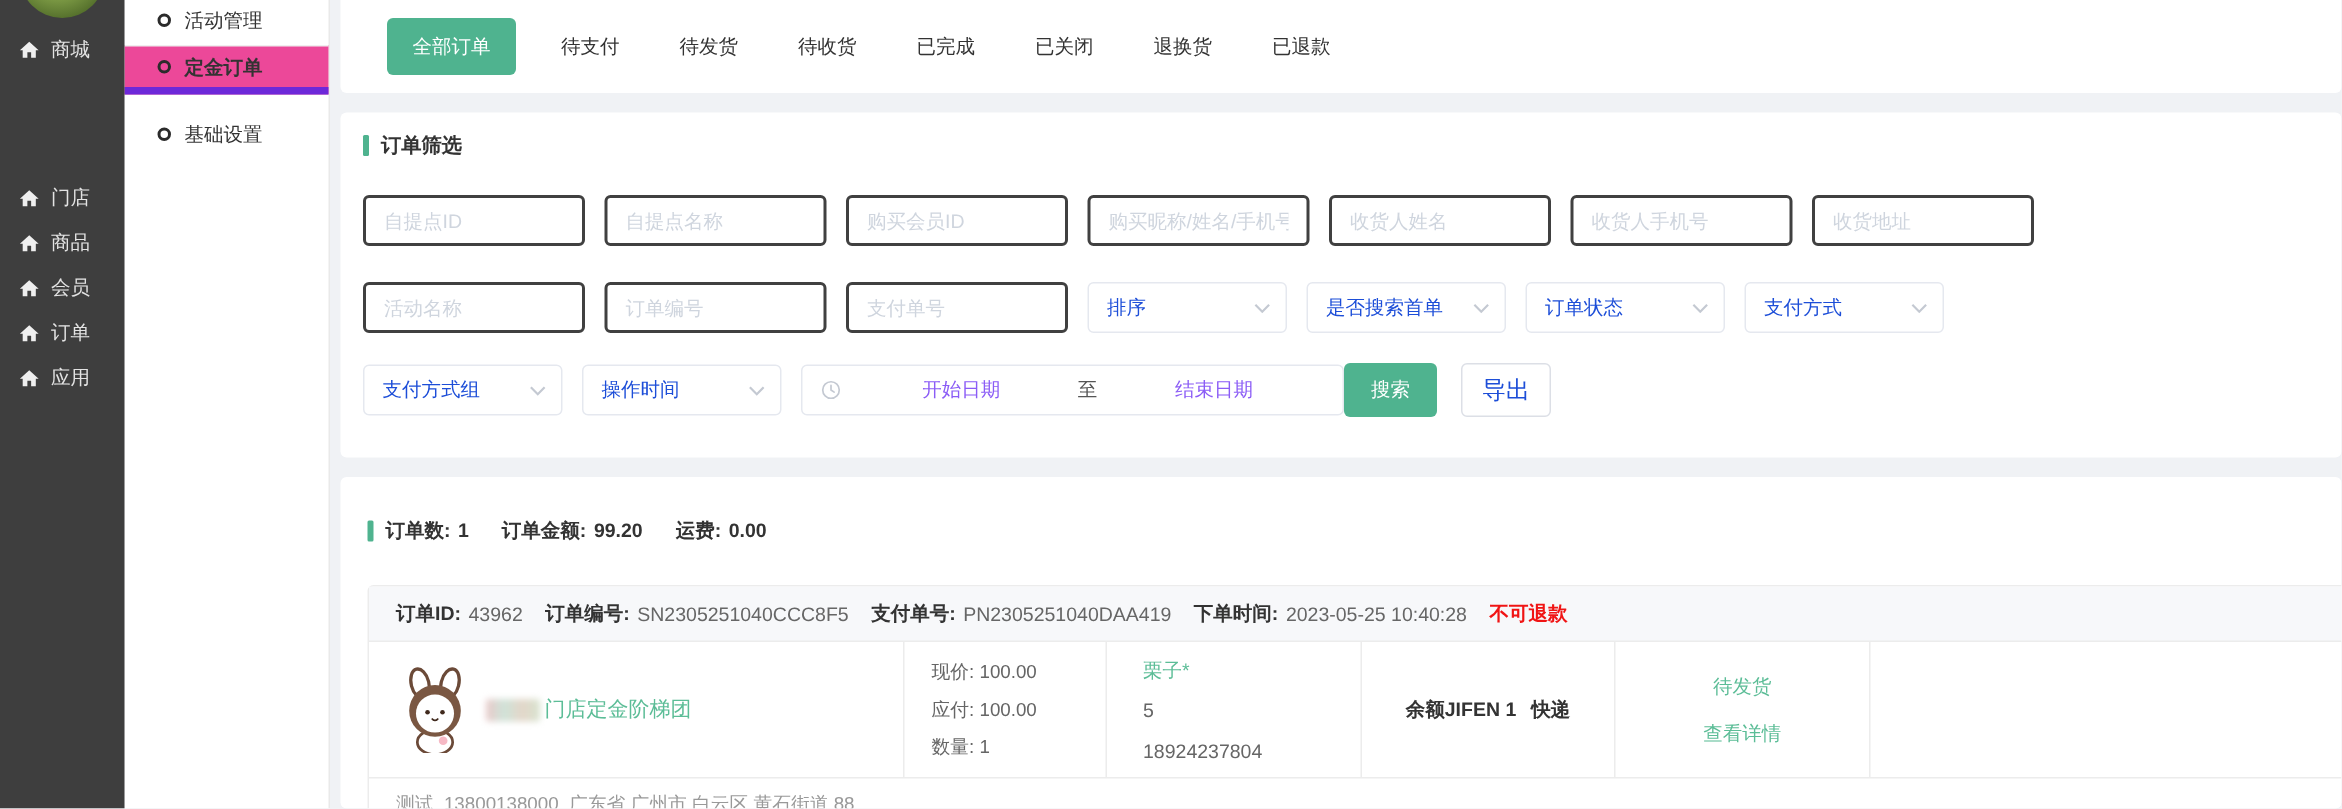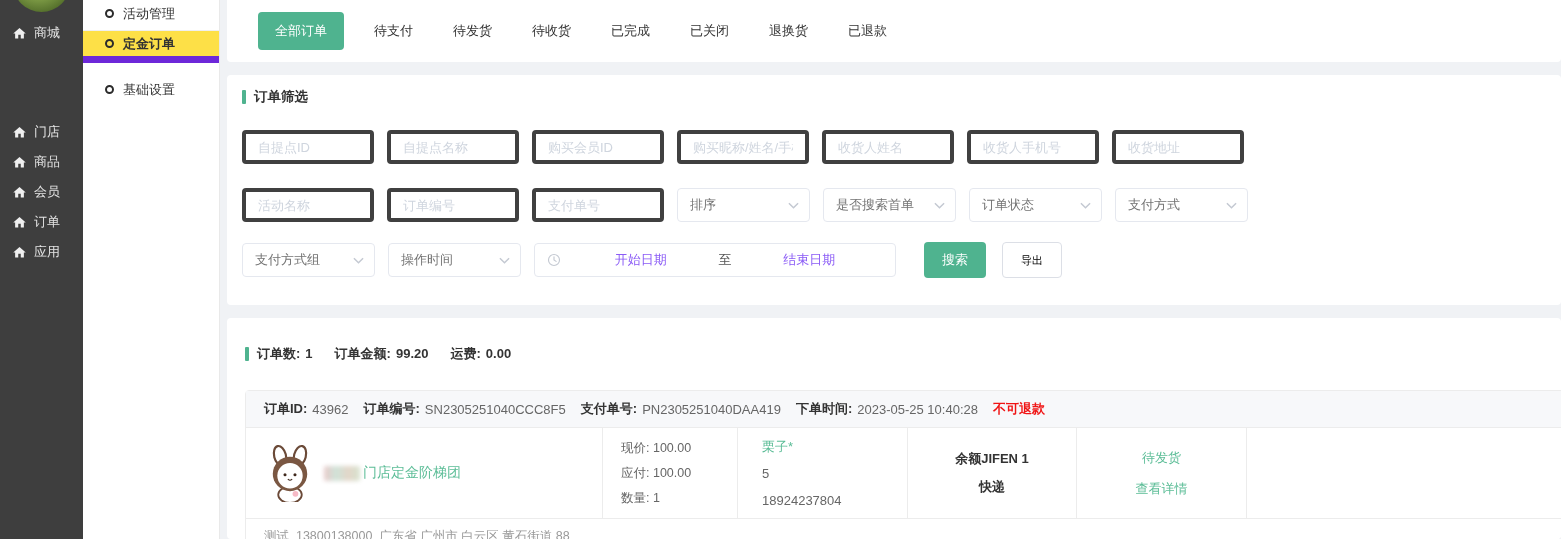--- a/index.html
+++ b/index.html
@@ -23,7 +23,7 @@
               font-size:13px; color:#333; cursor:pointer; white-space:nowrap; }
   .sub-item:first-child { margin-top:-3px; }
   .sub-item.last { margin-top:10px; }
-  .sub-item.active { background:#fde047; font-weight:bold; border-top:1px solid #efefef; border-bottom:7px solid #6d28d9; }
+  .sub-item.active { background:#ec4899; font-weight:bold; border-top:1px solid #efefef; border-bottom:5px solid #6d28d9; }
   .circ { width:9px; height:9px; border:2px solid #2b2b2b; border-radius:50%; margin-right:9px; flex-shrink:0; }
 
   

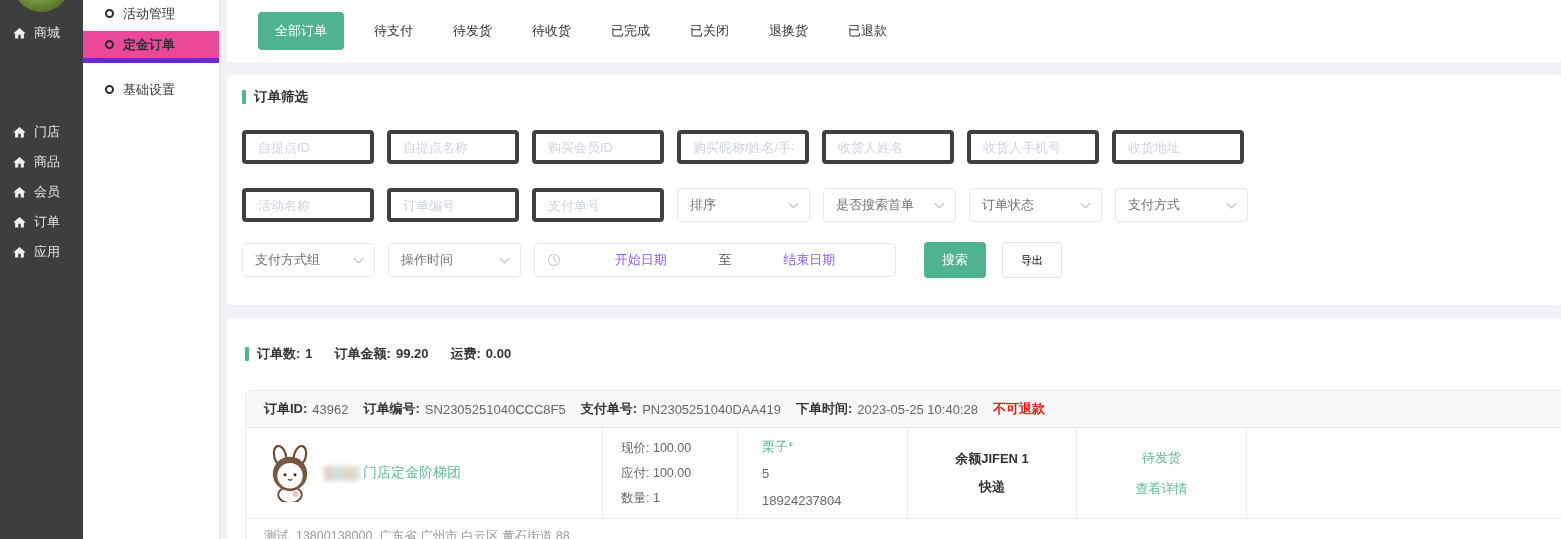--- a/index.html
+++ b/index.html
@@ -41,7 +41,7 @@
   .bar { width:4px; height:14px; background:#4fb38f; margin-right:8px; border-radius:1px; flex-shrink:0; }
   .f-row { display:flex; align-items:center; }
   .f-row.r1 { margin-top:24px; } .f-row.r2 { margin-top:24px; } .f-row.r3 { margin-top:20px; }
-  .f-input { width:132px; height:34px; border:4px solid #404040; border-radius:4px; padding:0 12px;
+  .f-input { width:148px; height:34px; border:2px solid #404040; border-radius:4px; padding:0 12px;
              font-size:13px; color:#606266; margin-right:13px; outline:none; background:#fff; }
   .f-input::placeholder { color:#cfd5de; }
   .f-select { width:133px; height:34px; border:1px solid #e5e8ef; border-radius:4px; background:#fff;

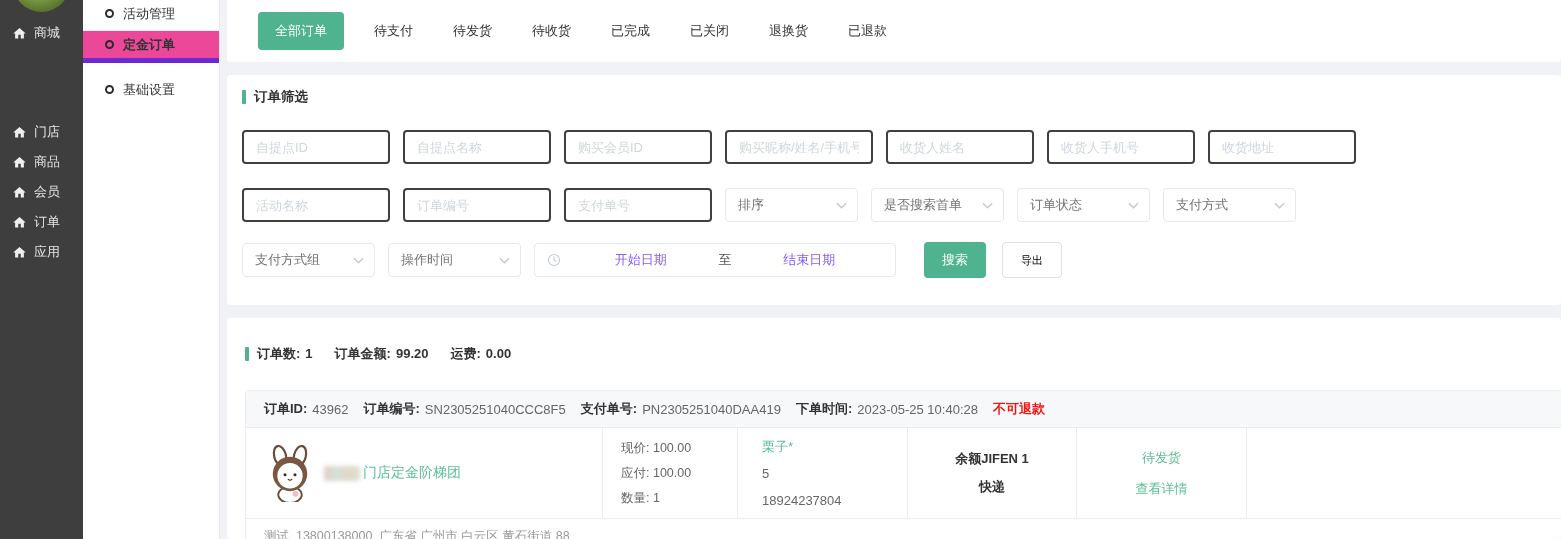--- a/index.html
+++ b/index.html
@@ -47,7 +47,7 @@
   .f-select { width:133px; height:34px; border:1px solid #e5e8ef; border-radius:4px; background:#fff;
               display:flex; align-items:center; justify-content:space-between;
               padding:0 10px 0 12px; margin-right:13px; cursor:pointer; }
-  .f-select .ph { font-size:13px; color:#737373; white-space:nowrap; }
+  .f-select .ph { font-size:13px; color:#1d4ed8; white-space:nowrap; }
   .chev { width:11px; height:7px; stroke:#c4c9d2; fill:none; stroke-width:1.6; flex-shrink:0; }
   .date-box { width:362px; height:34px; border:1px solid #e5e8ef; border-radius:4px; background:#fff;
               display:flex; align-items:center; padding:0 12px; }

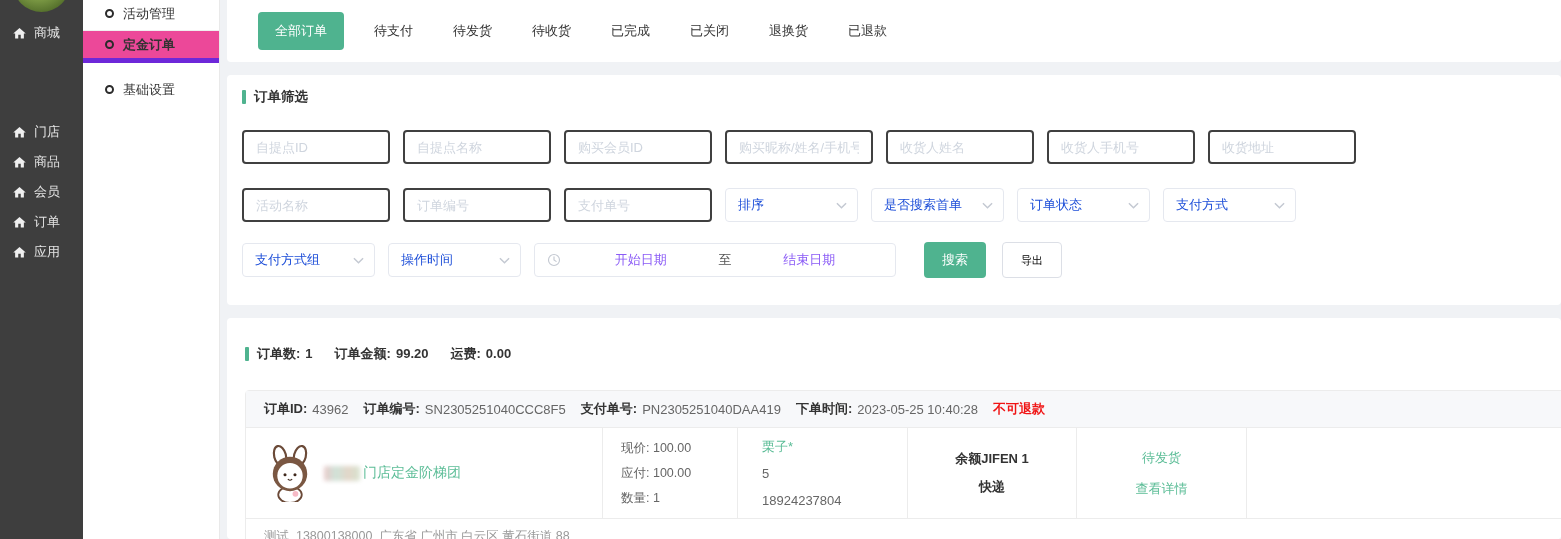--- a/index.html
+++ b/index.html
@@ -54,7 +54,7 @@
   .clock-ic { width:14px; height:14px; stroke:#c4c9d2; fill:none; margin-right:6px; flex-shrink:0; }
   .date-ph { flex:1; text-align:center; font-size:13px; color:#8b5cf6; }
   .date-sep { font-size:13px; color:#555; padding:0 4px; }
-  .btn-search { margin-left:28px; width:62px; height:36px; background:#4fb38f; color:#fff;
+  .btn-search { width:62px; height:36px; background:#4fb38f; color:#fff;
                 border:none; border-radius:4px; font-size:13px; cursor:pointer; }
   .btn-export { margin-left:16px; width:60px; height:36px; background:#fff; color:#000000;
                 border:1px solid #dcdfe6; border-radius:4px; font-size:11px; cursor:pointer; }

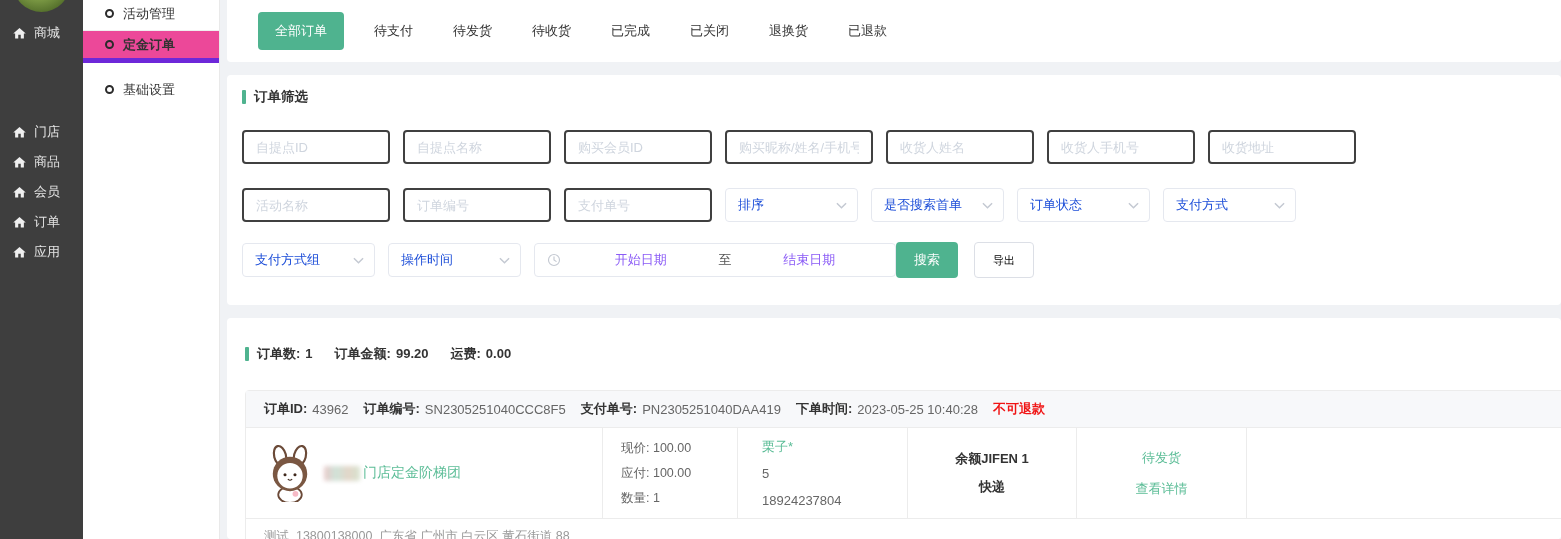--- a/index.html
+++ b/index.html
@@ -56,8 +56,8 @@
   .date-sep { font-size:13px; color:#555; padding:0 4px; }
   .btn-search { width:62px; height:36px; background:#4fb38f; color:#fff;
                 border:none; border-radius:4px; font-size:13px; cursor:pointer; }
-  .btn-export { margin-left:16px; width:60px; height:36px; background:#fff; color:#000000;
-                border:1px solid #dcdfe6; border-radius:4px; font-size:11px; cursor:pointer; }
+  .btn-export { margin-left:16px; width:60px; height:36px; background:#fff; color:#1d4ed8;
+                border:1px solid #dcdfe6; border-radius:4px; font-size:16px; cursor:pointer; }
 
   .orders-panel { flex:1; padding:27px 0 0 18px; overflow:hidden; }
   .summary { display:flex; align-items:center; font-size:13px; font-weight:bold; color:#333; }

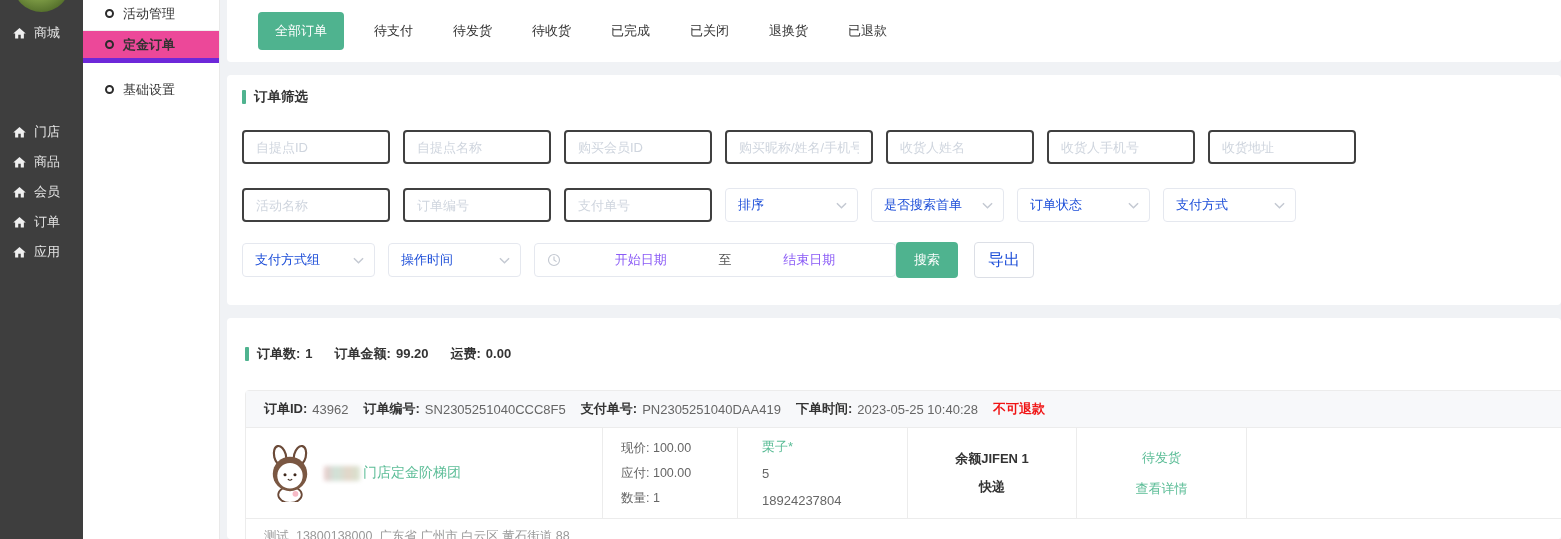--- a/index.html
+++ b/index.html
@@ -84,7 +84,7 @@
   .cell-buyer { width:170px; display:flex; flex-direction:column; justify-content:center;
                 padding-left:24px; font-size:13px; color:#666; line-height:27px; white-space:nowrap; }
   .buyer-name { color:#5cbd97; }
-  .cell-delivery { width:169px; display:flex; flex-direction:column; justify-content:center; align-items:center;
+  .cell-delivery { width:169px; display:flex; flex-direction:row; justify-content:center; align-items:center;
                    font-size:13px; font-weight:bold; color:#333; gap:10px; white-space:nowrap; }
   .cell-totals { width:168px; display:flex; flex-direction:column; justify-content:center;
                  padding-left:16px; font-size:12.5px; color:#666; line-height:27px; white-space:nowrap; }

